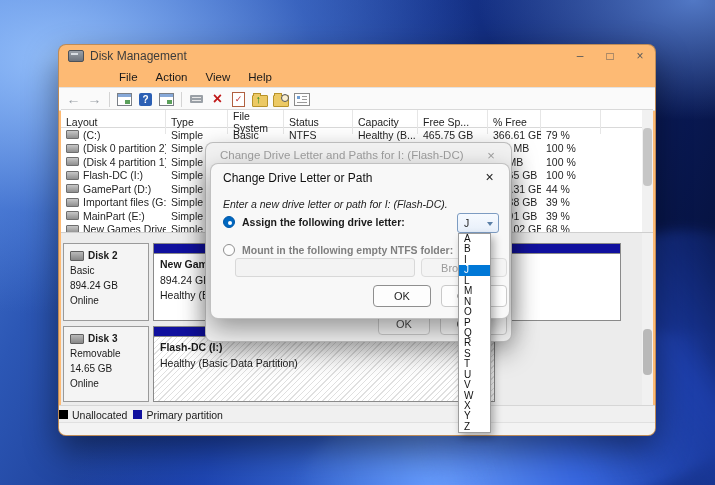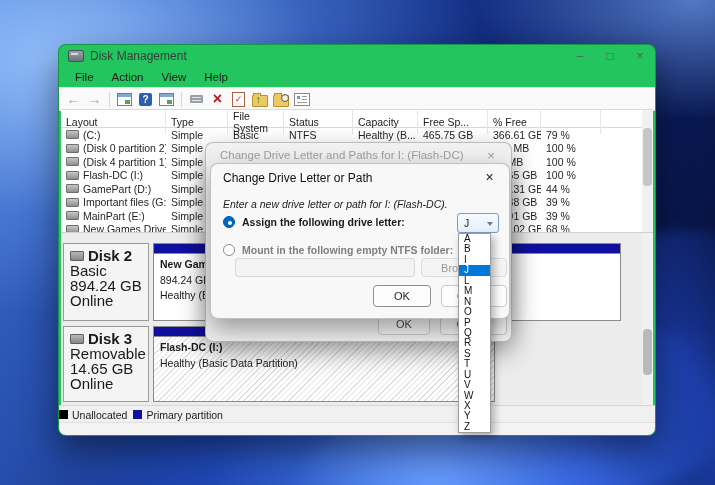--- a/index.html
+++ b/index.html
@@ -22,7 +22,7 @@
 
   
   .window{position:absolute;left:58px;top:44px;width:598px;height:392px;z-index:1;
-          background:#22c55e;border-radius:8px;border:1px solid rgba(0,0,0,.25);
+          background:#fdba74;border-radius:8px;border:1px solid rgba(0,0,0,.25);
           box-shadow:0 14px 34px rgba(0,0,0,.45);overflow:hidden;box-sizing:border-box;}
   .titlebar{height:22px;display:flex;align-items:center;padding-left:9px;}
   .app-ico{width:14px;height:10px;background:linear-gradient(#9aa0a8,#6d737c);border:1px solid #4c5158;

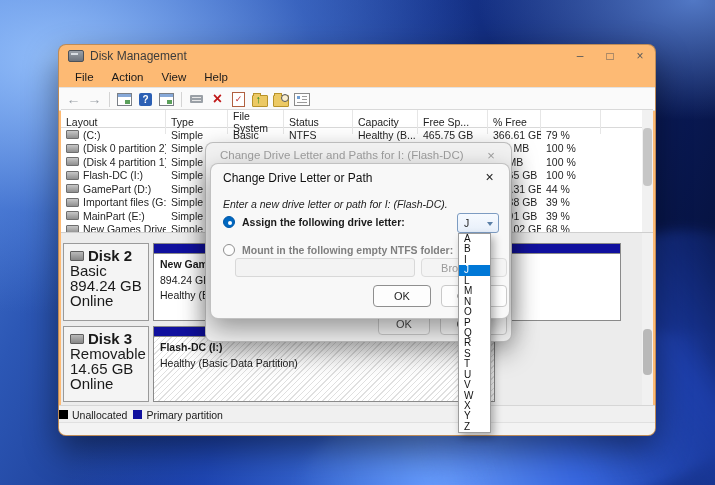--- a/index.html
+++ b/index.html
@@ -32,7 +32,7 @@
   .winbtns{margin-left:auto;display:flex;}
   .winbtn{width:30px;height:22px;display:flex;align-items:center;justify-content:center;
           font-size:12px;color:#5a5a5a;}
-  .menubar{height:20px;display:flex;align-items:center;padding-left:7px;font-size:11.5px;}
+  .menubar{height:20px;display:flex;align-items:center;padding-left:7px;font-size:11.5px;margin-left:44px;}
   .menu-item{padding:2px 9px;}
   .toolbar{height:22px;display:flex;align-items:center;padding-left:6px;gap:4px;
            background:#fafafa;border-top:1px solid #e3e3e3;border-bottom:1px solid #dcdcdc;}

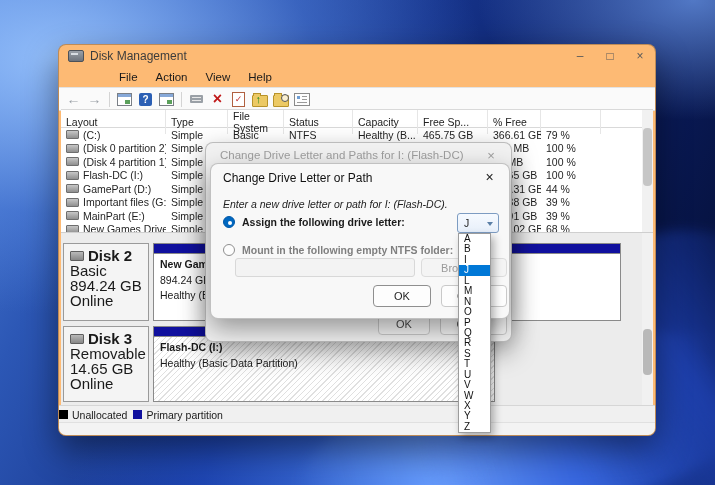--- a/index.html
+++ b/index.html
@@ -79,7 +79,7 @@
   .gthumb{position:absolute;right:1px;top:96px;width:9px;height:46px;background:#b9b9b9;border-radius:4px;}
   .disk-row{position:absolute;left:2px;height:78px;}
   .dinfo{position:absolute;left:0;top:0;width:86px;height:100%;background:#f4f4f4;
-         border:1px solid #9a9a9a;box-sizing:border-box;padding:4px 0 0 6px;font-size:15px;line-height:15px;}
+         border:1px solid #9a9a9a;box-sizing:border-box;padding:4px 0 0 6px;font-size:10px;line-height:15px;}
   .dname{font-weight:bold;display:flex;align-items:center;gap:4px;}
   .dicon{width:12px;height:8px;background:linear-gradient(#b9b9b9,#878787);border:1px solid #5f5f5f;border-radius:1px;}
   .part{position:absolute;top:0;height:100%;background:#fff;border:1px solid #8a8a8a;box-sizing:border-box;}

